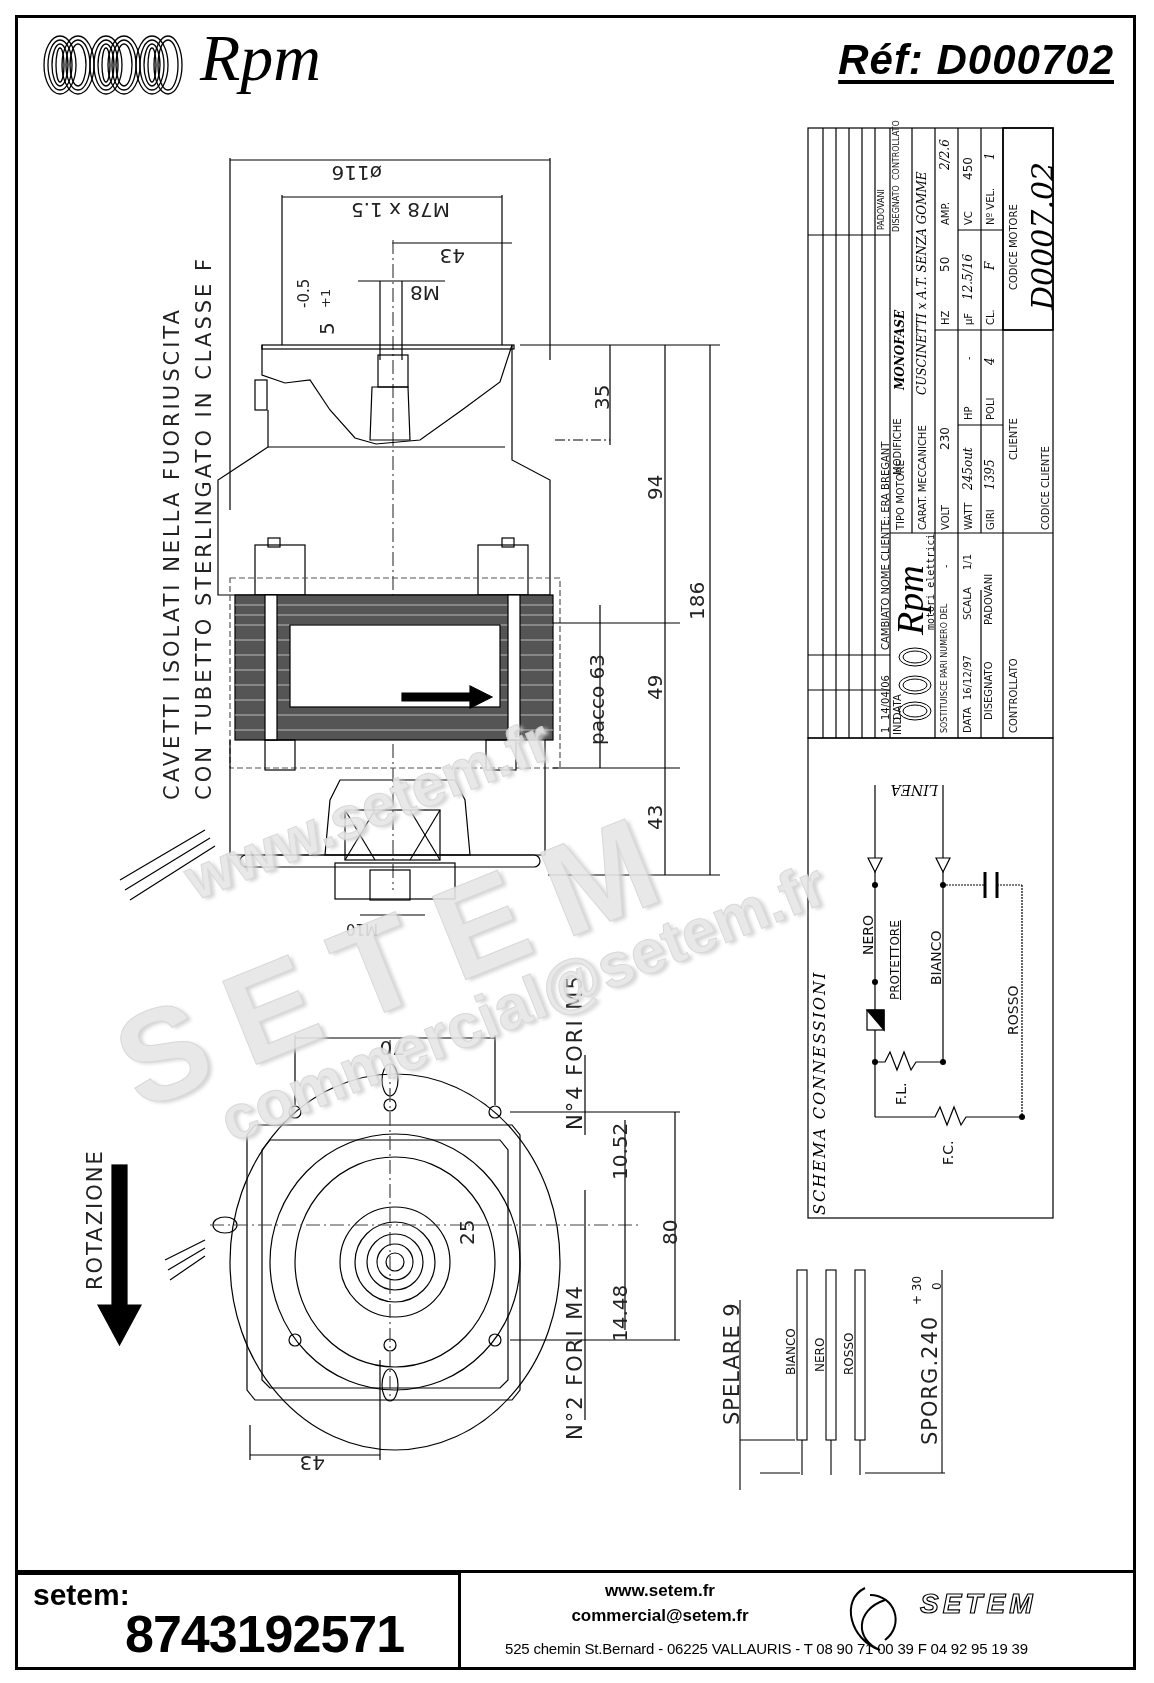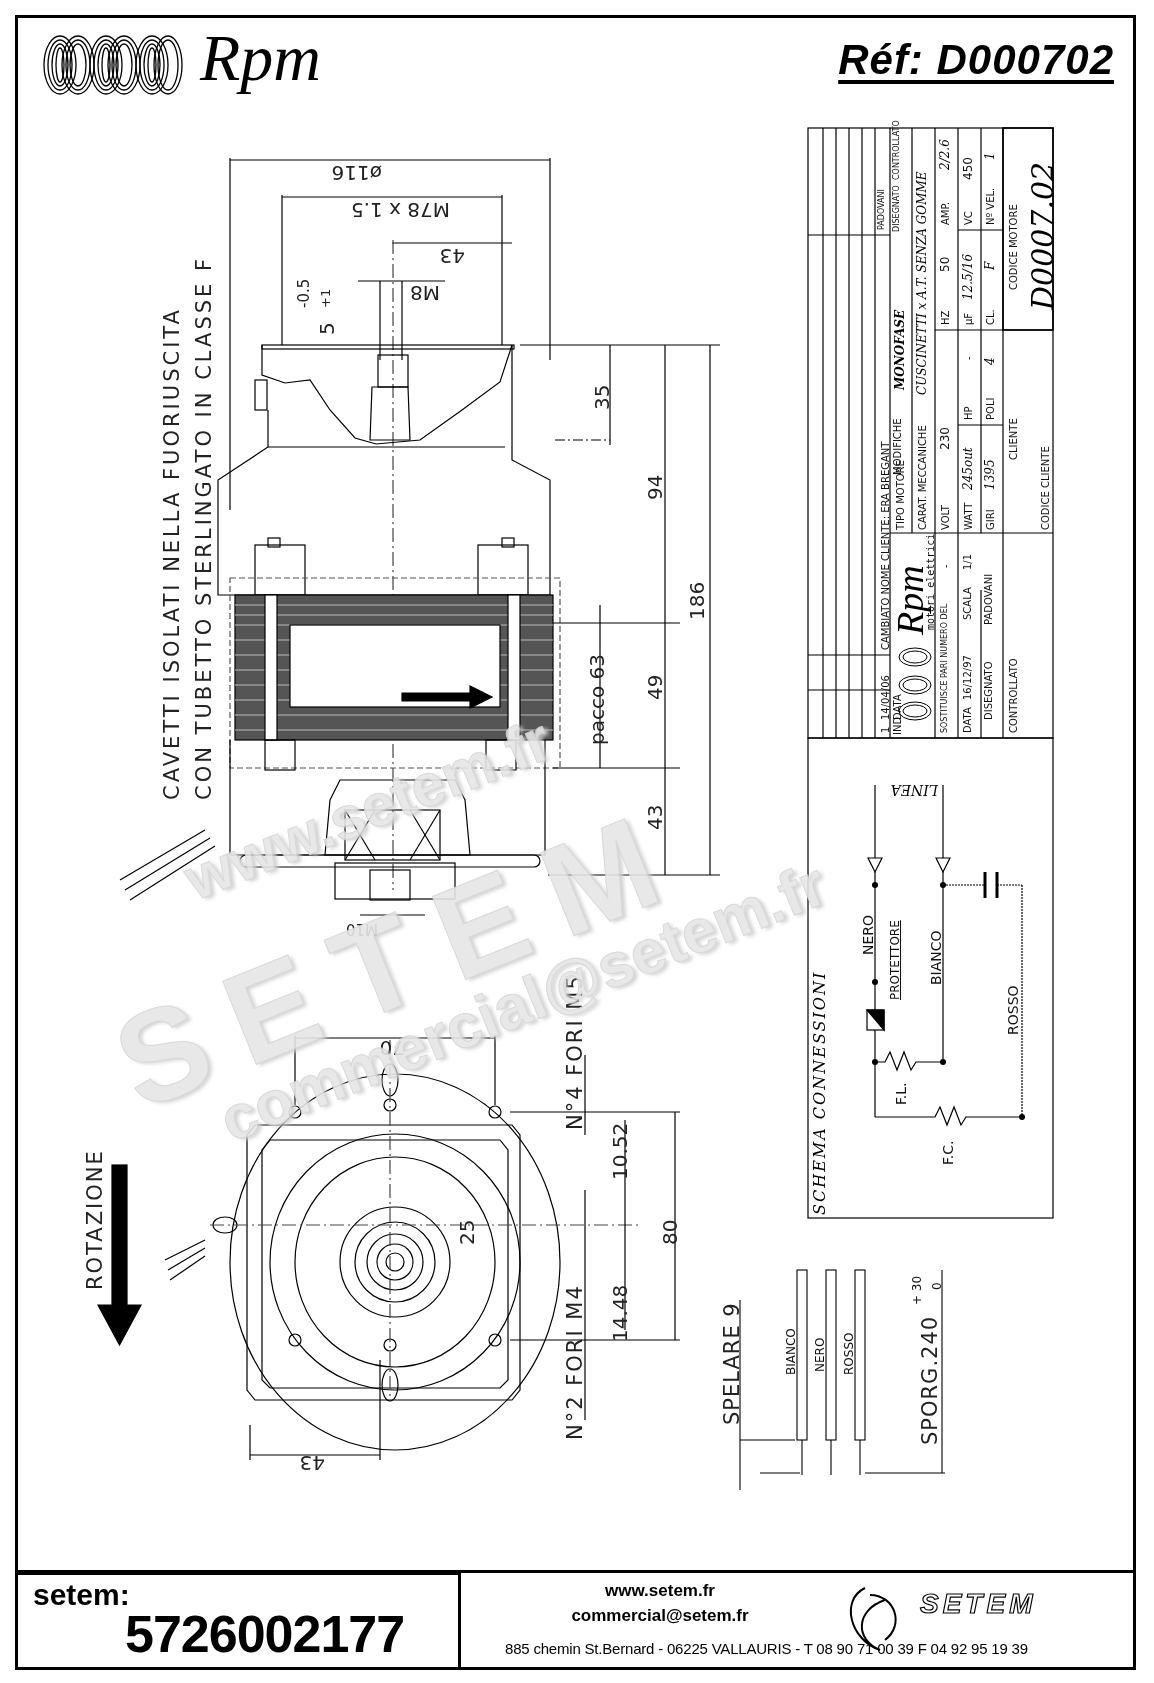--- a/index.html
+++ b/index.html
@@ -370,7 +370,7 @@
 <div class="abs" style="left:15px;top:1570px;width:1121px;height:3px;background:#000;"></div>
 <div class="abs code-box"></div>
 <div class="abs code-label">setem:</div>
-<div class="abs code-val">5726002177</div>
+<div class="abs code-val">8743192571</div>
 <div class="abs web">
   <div>www.setem.fr</div>
   <div>commercial@setem.fr</div>

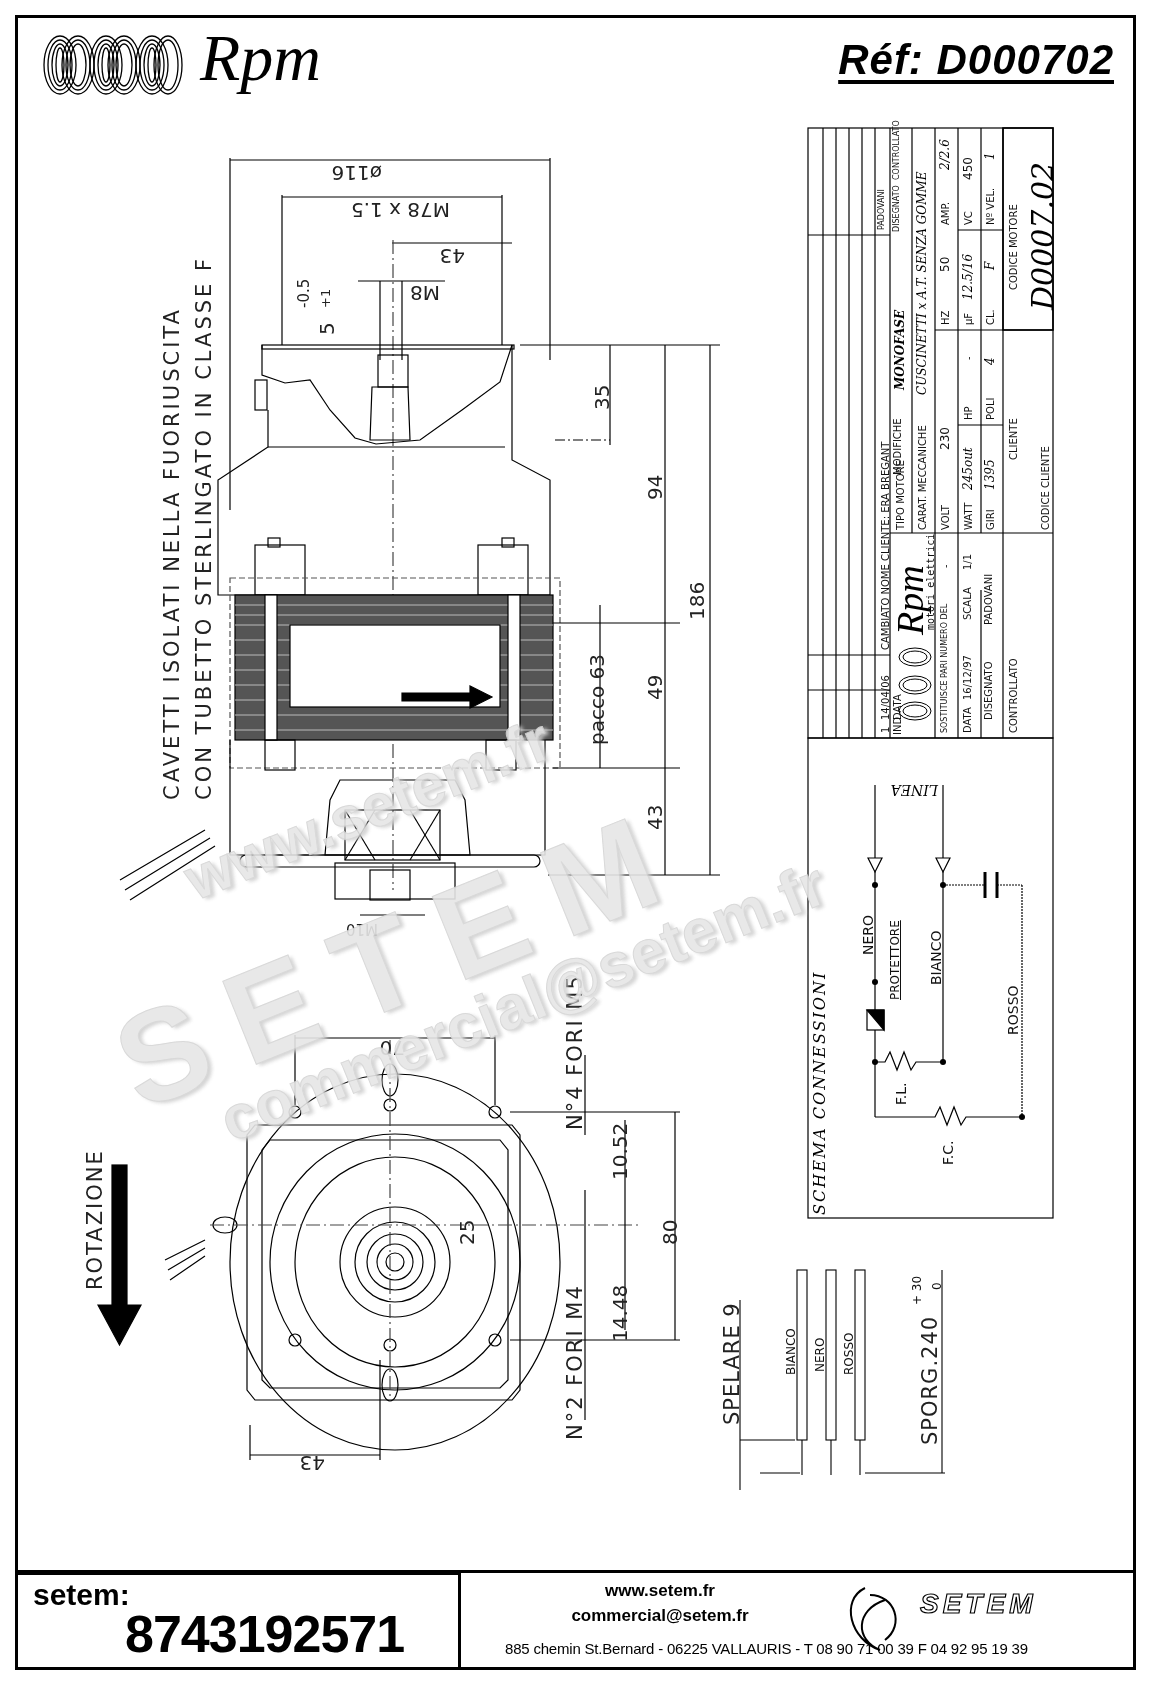--- a/index.html
+++ b/index.html
@@ -378,6 +378,6 @@
 <div class="abs setem-logo">
   <span class="setem-text">SETEM</span>
 </div>
-<div class="abs addr">885 chemin St.Bernard  -  06225 VALLAURIS  -  T 08 90 71 00 39   F 04 92 95 19 39</div>
+<div class="abs addr">525 chemin St.Bernard  -  06225 VALLAURIS  -  T 08 90 71 00 39   F 04 92 95 19 39</div>
 
 </body></html>

